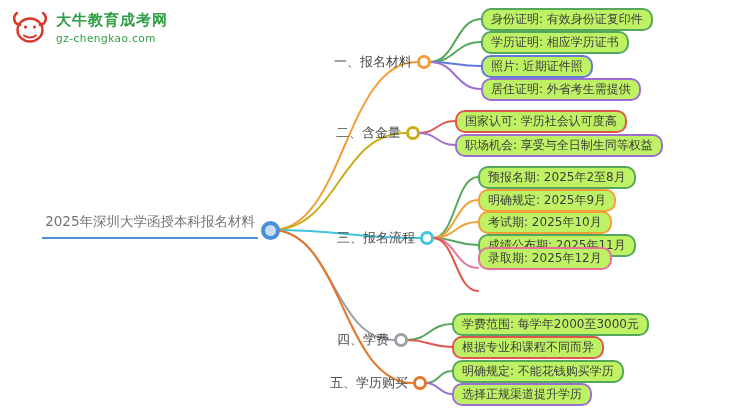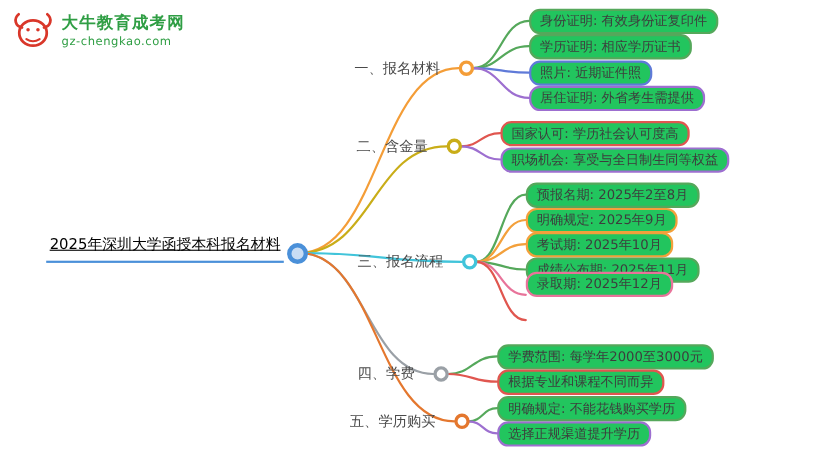--- a/index.html
+++ b/index.html
@@ -27,7 +27,7 @@
   .branch-dot { width:14px; height:14px; border-radius:50%; border:3.5px solid #999; background:#fff; flex:none; }
 
   
-  .leaf { position:absolute; font-size:12px; color:#3d3d3d; background:#22c55e; border:2px solid #999;
+  .leaf { position:absolute; font-size:12px; color:#3d3d3d; background:#bef264; border:2px solid #999;
           border-radius:10px; padding:1px 8px 2px; white-space:nowrap; line-height:16px; }
 </style>
 </head>

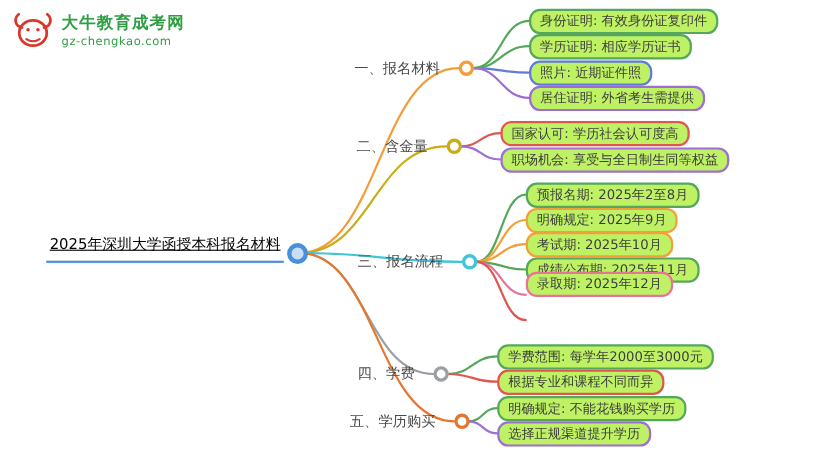--- a/index.html
+++ b/index.html
@@ -22,7 +22,7 @@
               border:4px solid #4a90d9; background:#c9ddf4; }
 
   
-  .branch { position:absolute; display:flex; align-items:center; gap:17px; height:22px; }
+  .branch { position:absolute; display:flex; align-items:center; gap:5px; height:22px; }
   .branch-label { font-size:13px; color:#4a4a4a; white-space:nowrap; }
   .branch-dot { width:14px; height:14px; border-radius:50%; border:3.5px solid #999; background:#fff; flex:none; }
 

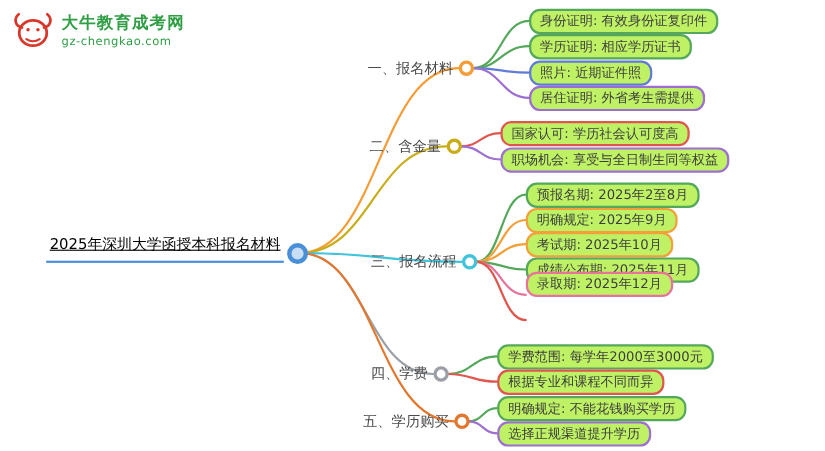--- a/index.html
+++ b/index.html
@@ -16,8 +16,8 @@
   .logo-subtitle { color:var(--brand,#2f9e44); font-size:10.5px; letter-spacing:0.5px; margin-top:2px; }
 
   
-  .root-label { position:absolute; top:213px; right:492px; font-size:13.5px; color:#000000;
-                border-bottom:2px solid #0c4a6e; padding:0 3px 6px; white-space:nowrap;text-decoration:underline; }
+  .root-label { position:absolute; top:213px; right:492px; font-size:13.5px; color:#737373;
+                border-bottom:2px solid #0c4a6e; padding:0 3px 6px; white-space:nowrap; }
   .root-dot { position:absolute; left:261px; top:221px; width:19px; height:19px; border-radius:50%;
               border:4px solid #4a90d9; background:#c9ddf4; }
 

